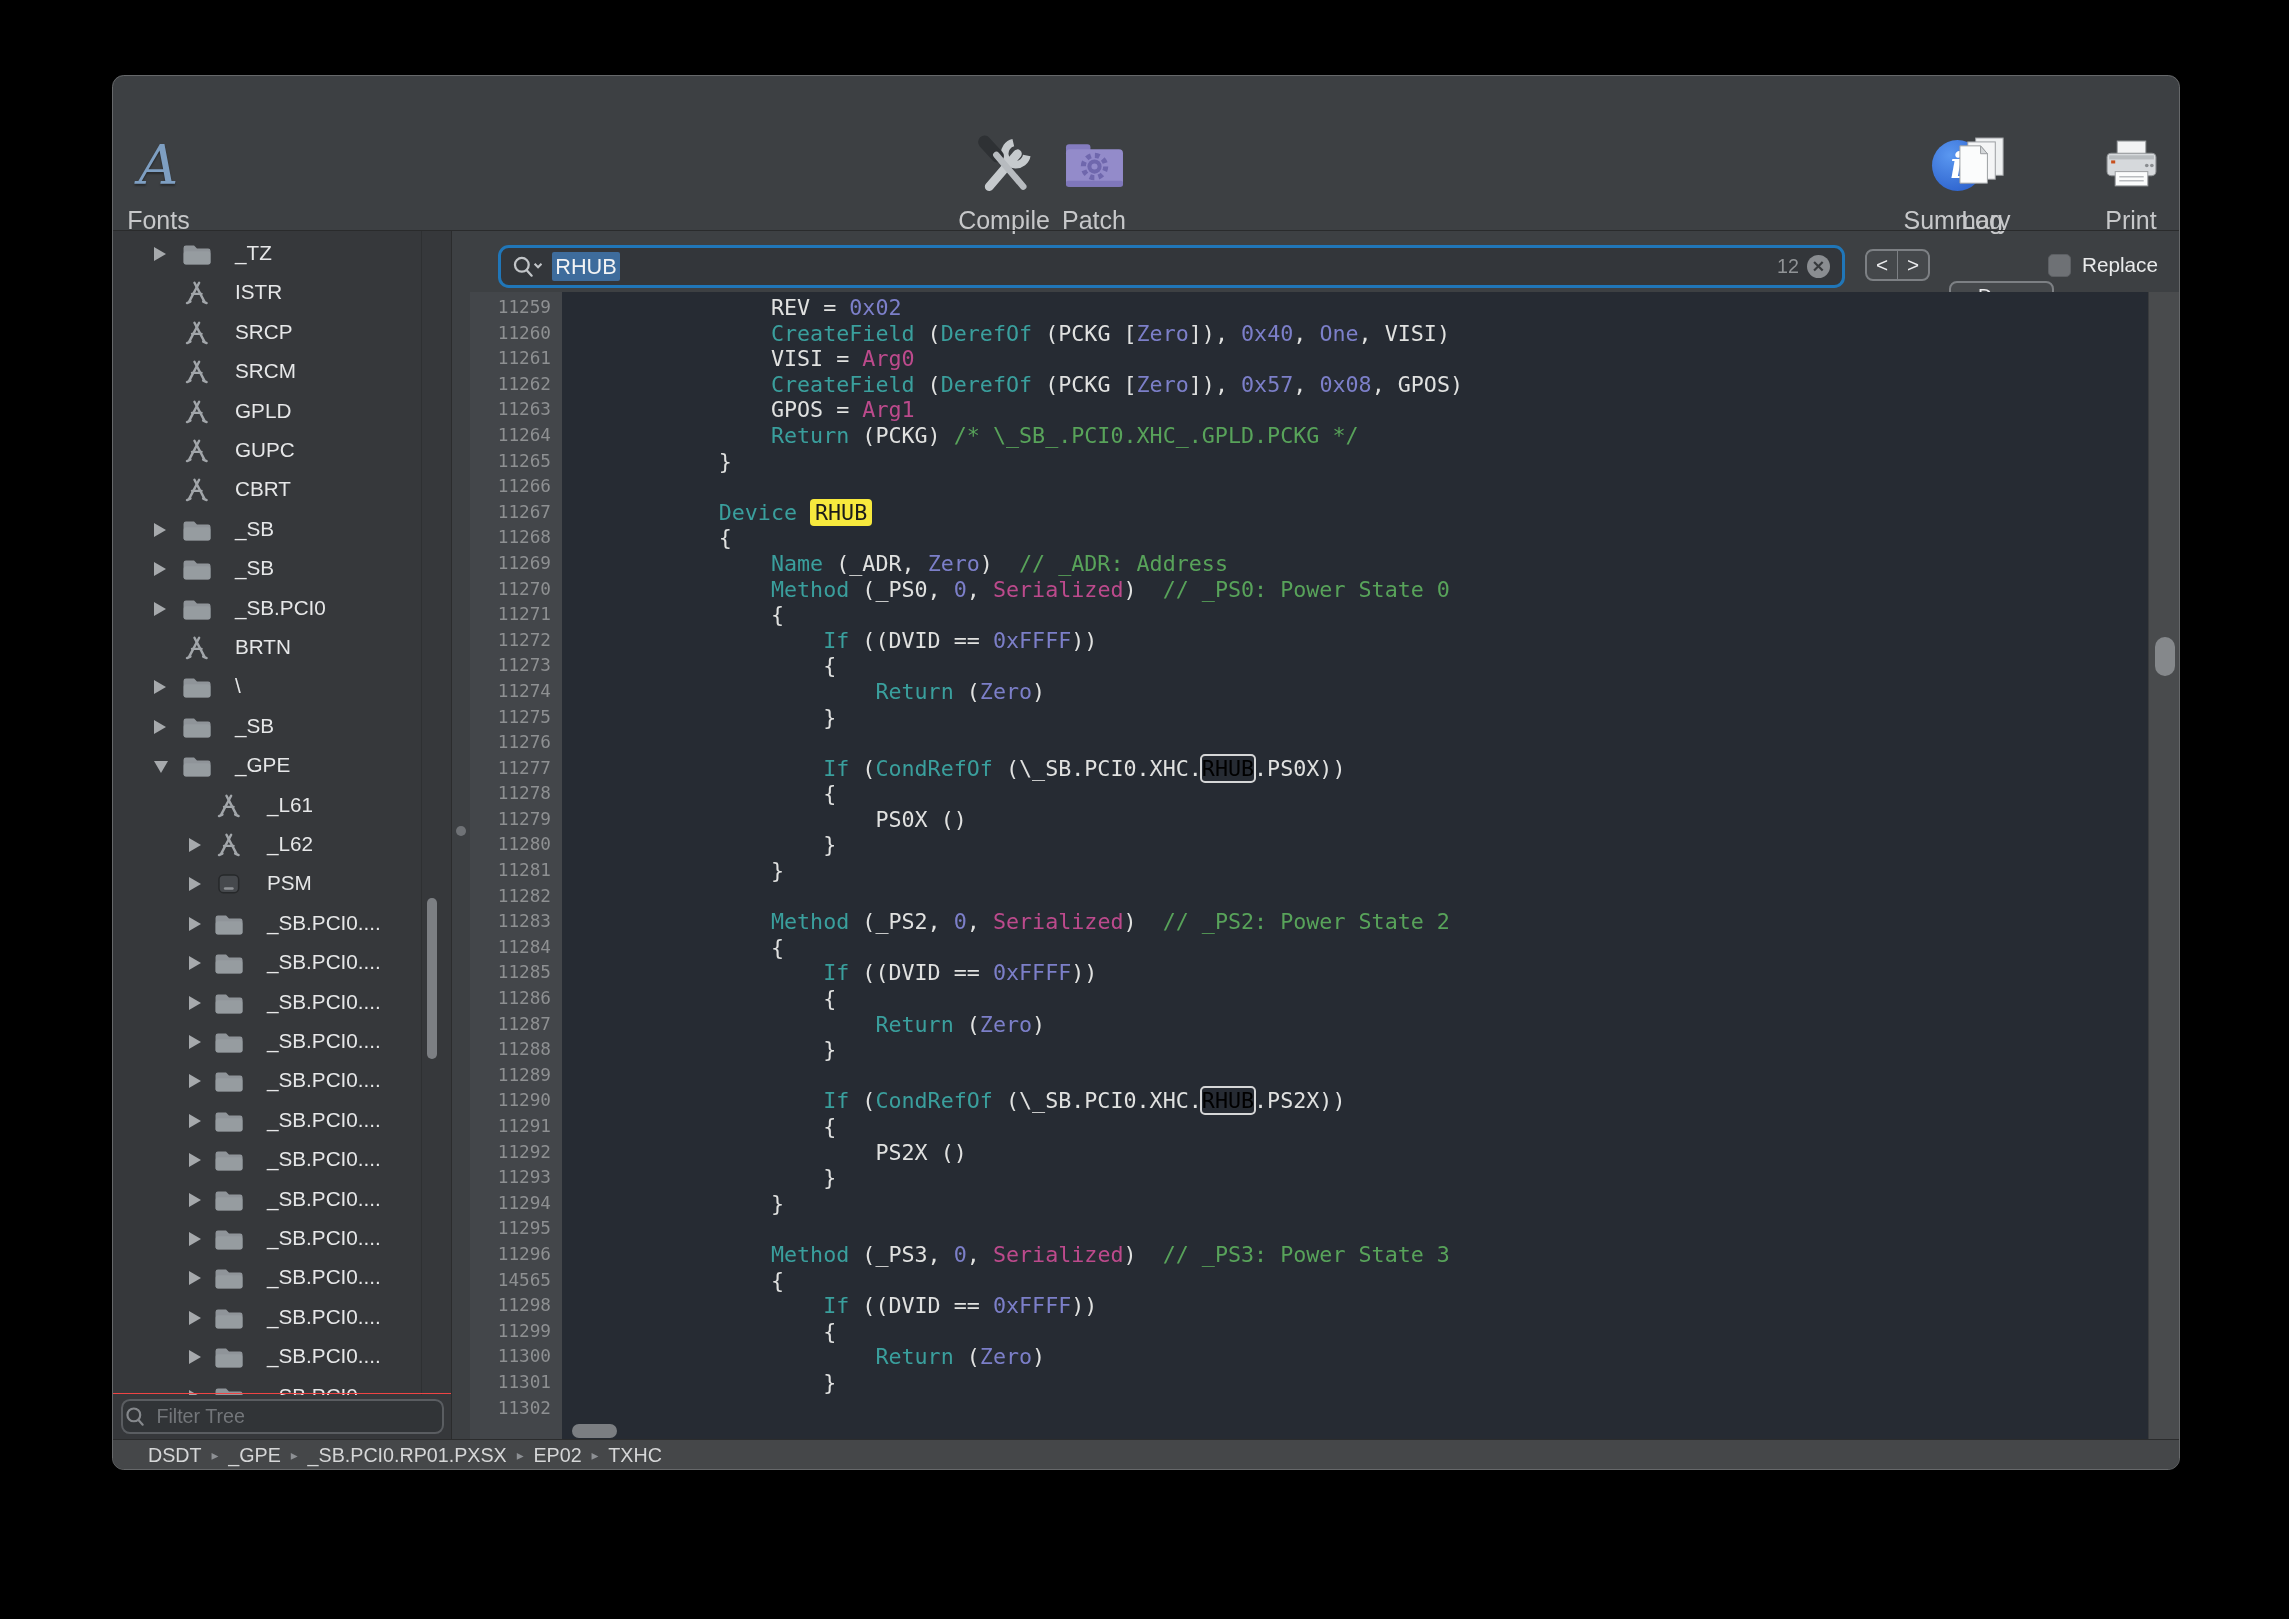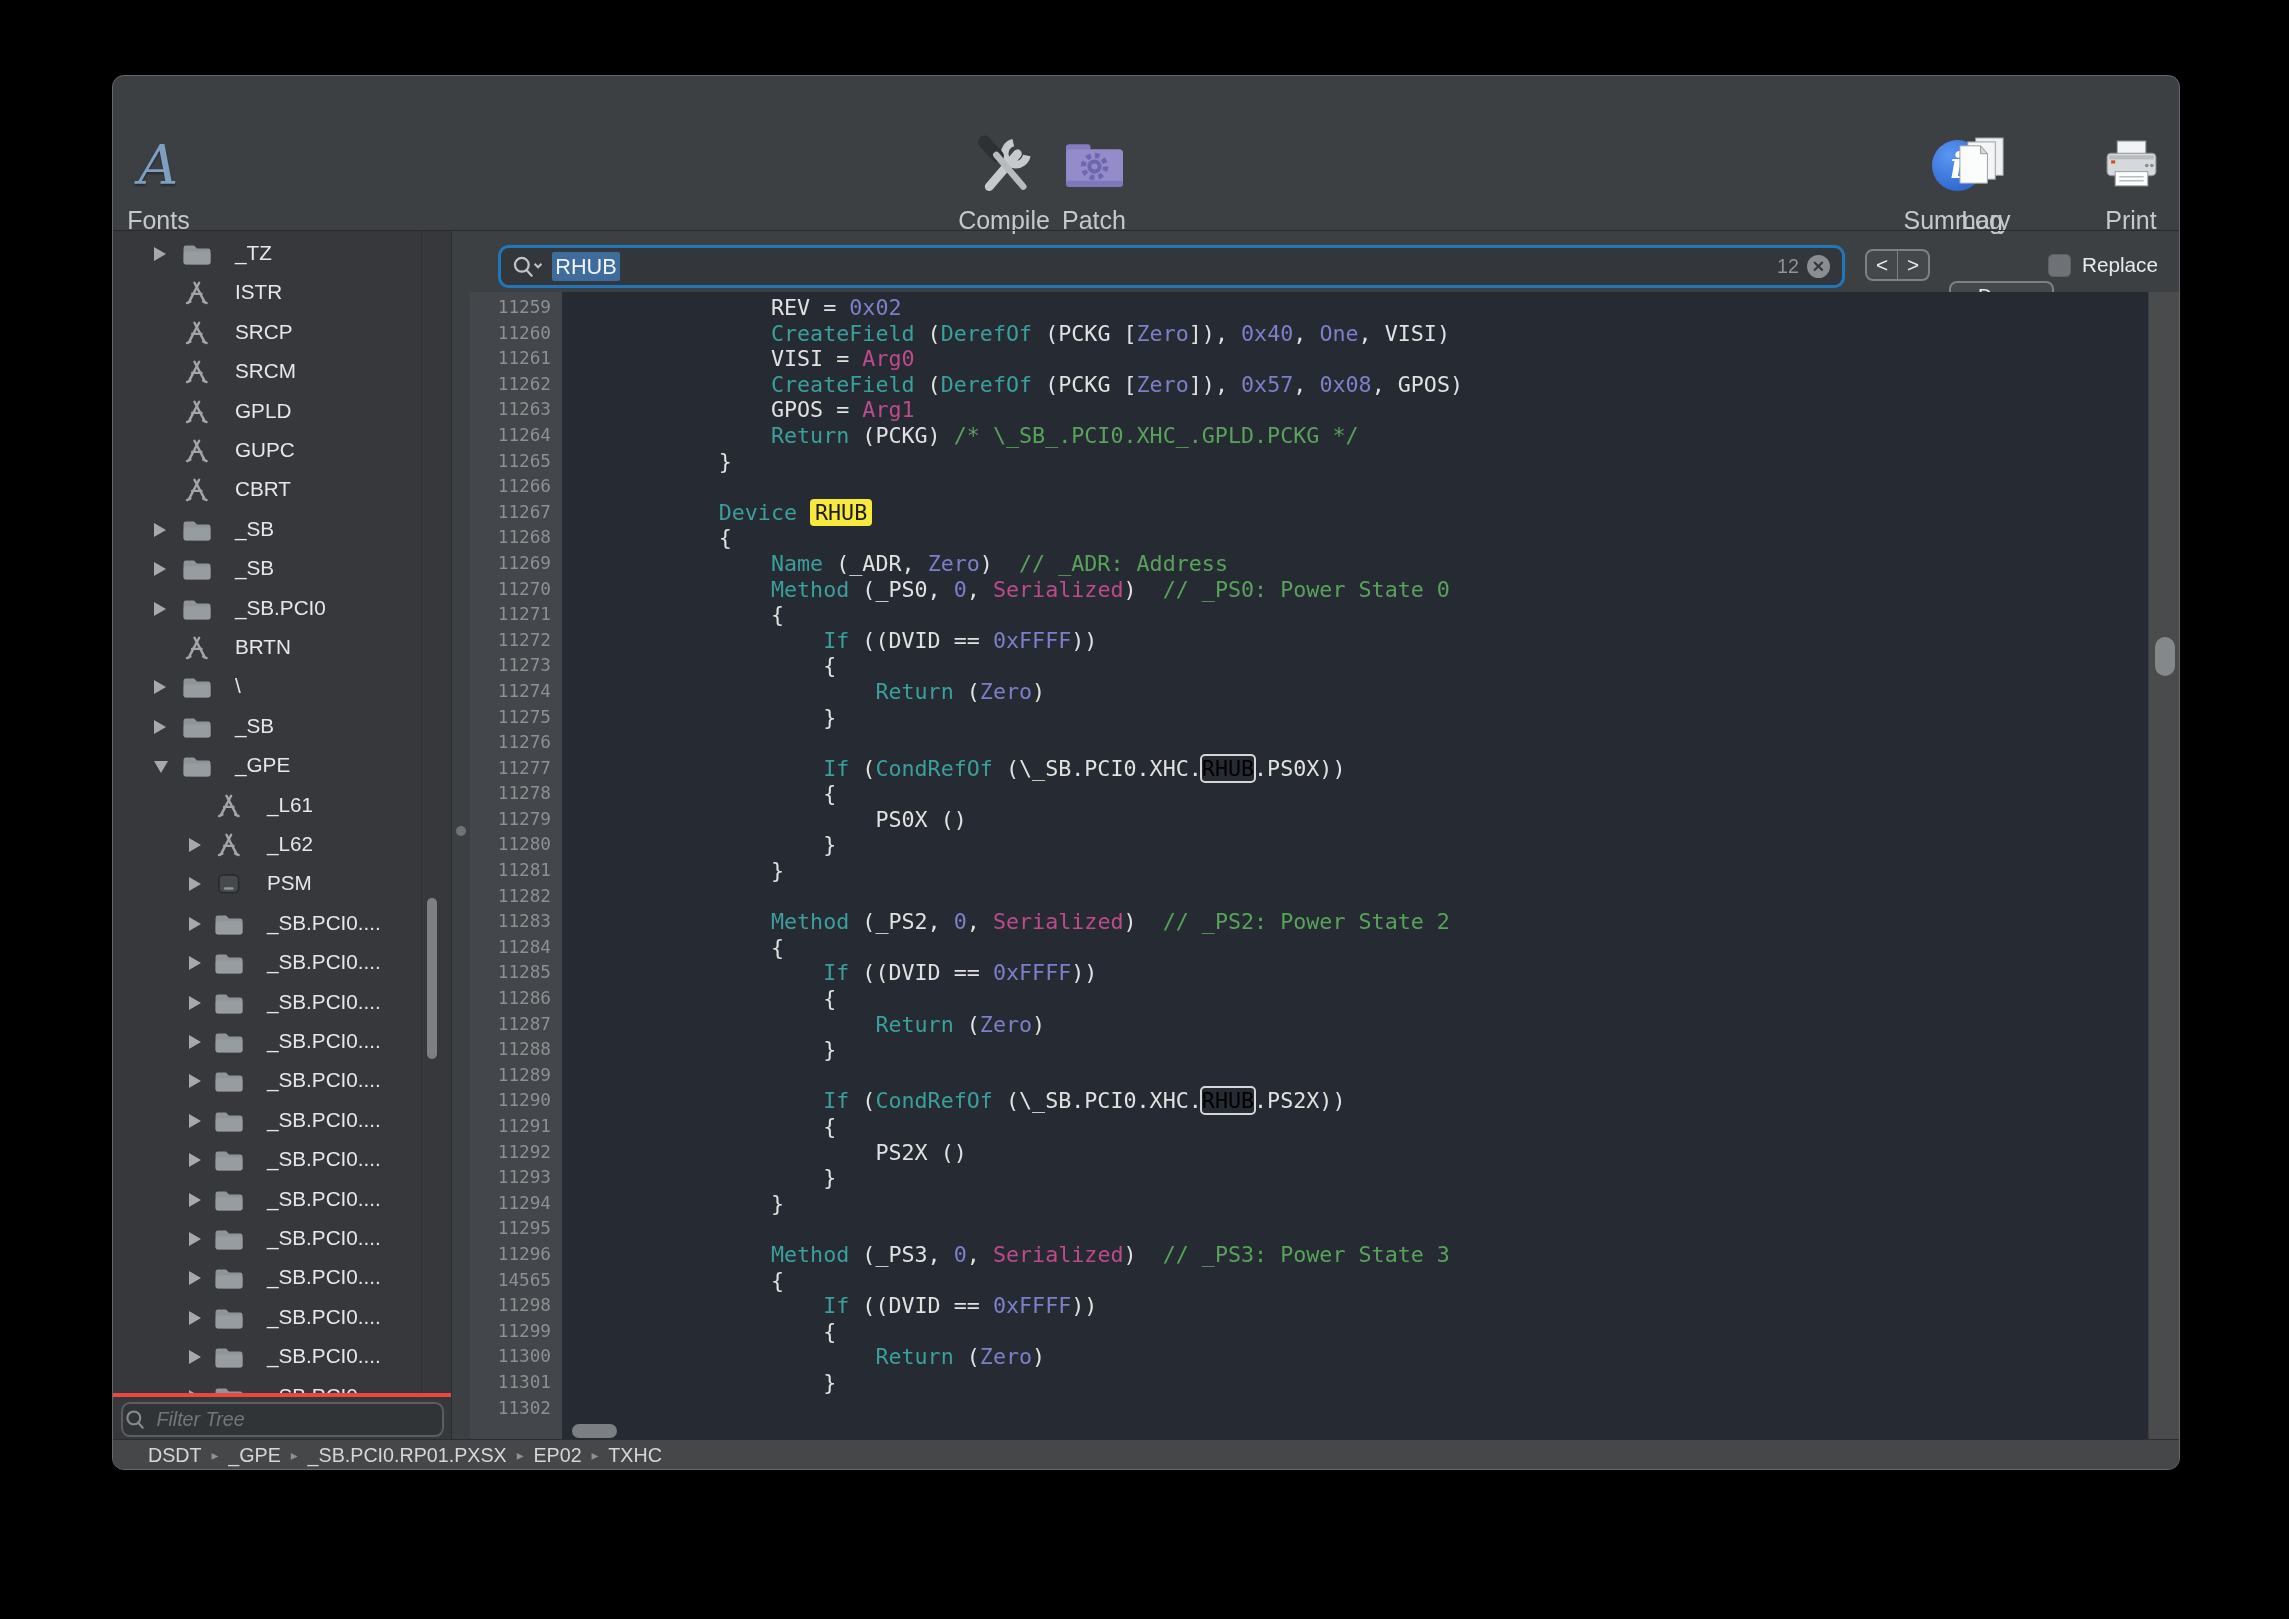--- a/index.html
+++ b/index.html
@@ -55,7 +55,7 @@
   .tree-lb{position:absolute;top:6.9px;color:#e6e7e8;font-size:20.7px;white-space:nowrap;}
   .side-edge{position:absolute;left:308px;top:0;width:1px;height:1164px;background:#2e3032;}
   .side-scroll{position:absolute;left:314px;top:667px;width:9.9px;height:161px;border-radius:4.9px;background:#7c7f83;}
-  .filter-row{position:absolute;left:0;top:1162px;width:338px;height:46px;border-top:4px solid #ef4444;font-style:italic;}
+  .filter-row{position:absolute;left:0;top:1162px;width:338px;height:46px;border-top:1px solid #ef4444;}
   .filter-field{position:absolute;left:7.9px;top:4.9px;width:323px;height:35px;box-sizing:border-box;
                 border:2px solid #5a5d61;border-radius:8.9px;background:#313437;display:flex;align-items:center;}
   .filter-field .ph{color:#73767a;font-size:19.7px;margin-left:7.9px;}

